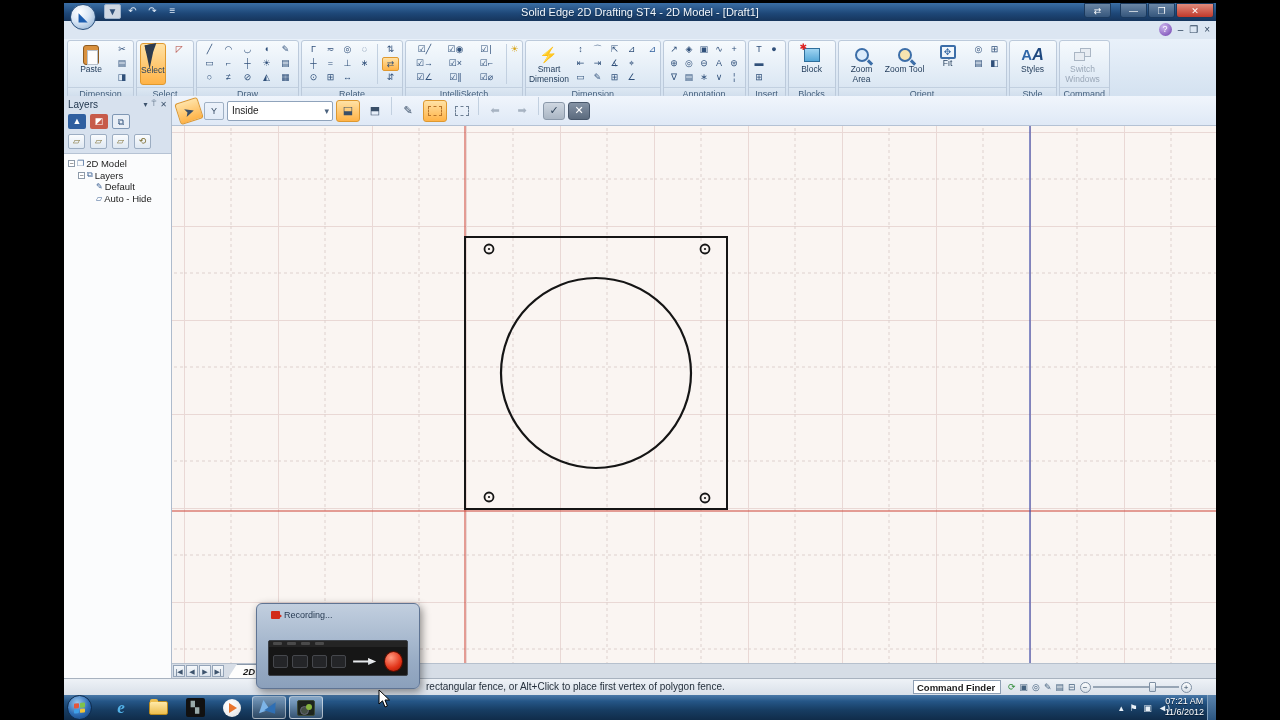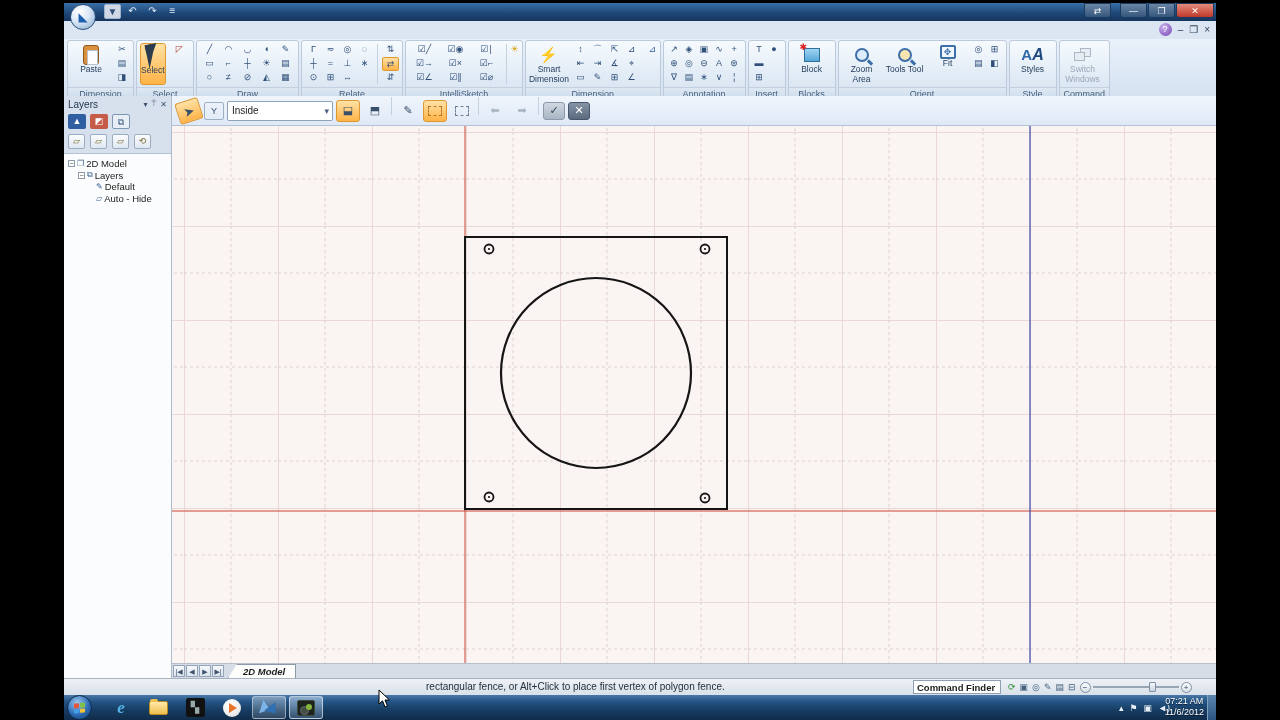--- a/index.html
+++ b/index.html
@@ -193,6 +193,7 @@
       <span class="qbtn">↷</span>
       <span class="qbtn">≡</span>
     </div>
+    <div class="title-text">Solid Edge 2D Drafting ST4 - 2D Model - [Draft1]</div>
     <div class="winbtns">
       <span class="winbtn pill">⇄</span>
       <span class="winbtn">—</span>

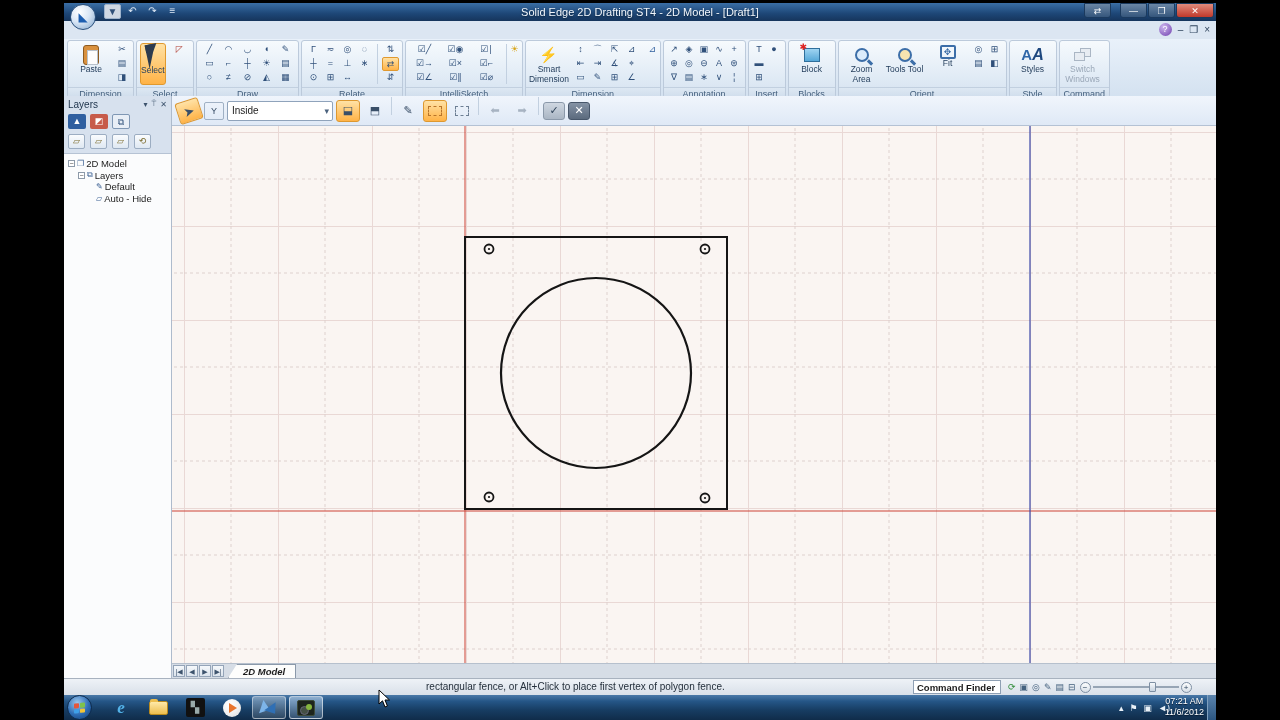--- a/index.html
+++ b/index.html
@@ -396,7 +396,7 @@
           <span class="bico">
               <span class="mag" style="background:#f7e4b0"></span>
             </span>
-          <span>Tools Tool</span>
+          <span>Zoom Tool</span>
         </div>
         <div class="bigbtn">
           <span class="bico" style="border:2px solid #3c6ea8;width:16px;height:14px;border-radius:2px;font-size:9px;color:#3c6ea8">✥</span>

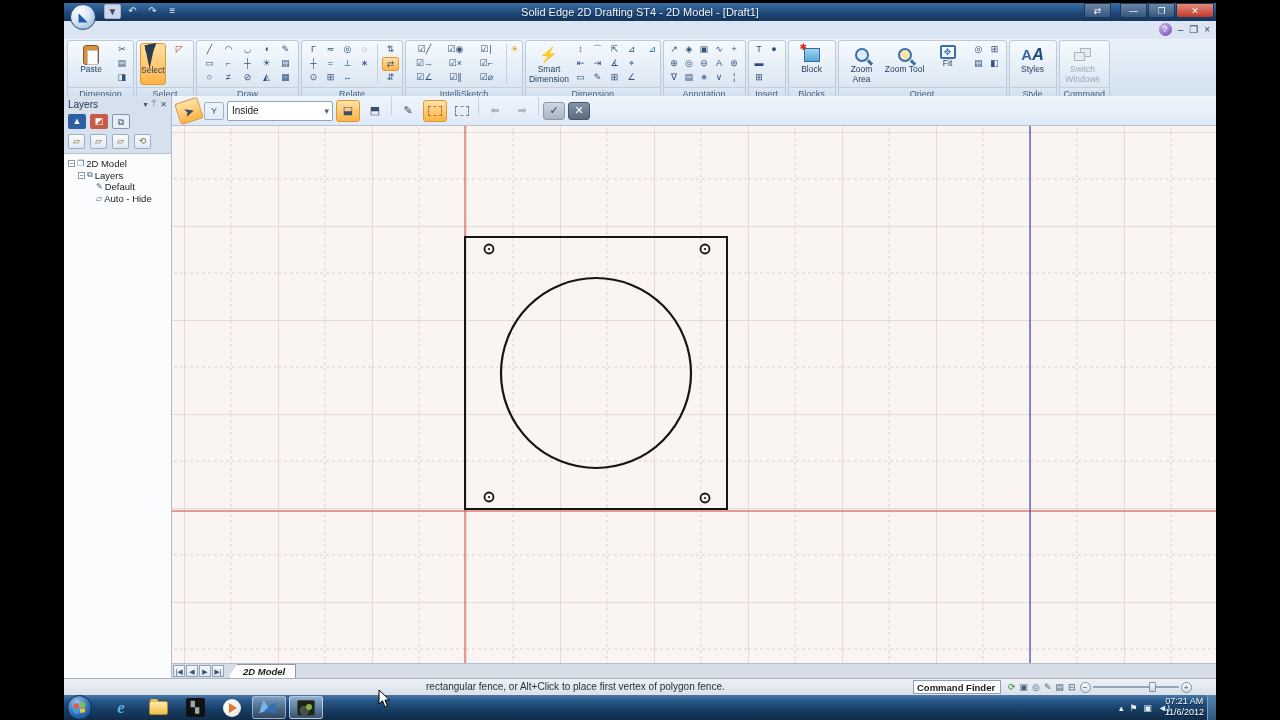--- a/index.html
+++ b/index.html
@@ -555,6 +555,28 @@
     </div>
   </div>
 
+  <div class="recorder">
+    <div class="rec-title">
+      <span class="rec-flag"></span>
+      <span>Recording...</span>
+    </div>
+    <div class="rec-panel">
+      <div class="rec-menu">
+          <i></i>
+          <i></i>
+          <i></i>
+          <i></i>
+        </div>
+      <div class="rec-ctrls">
+        <span class="rec-btn"></span>
+        <span class="rec-btn"></span>
+        <span class="rec-btn"></span>
+        <span class="rec-btn"></span>
+        <span class="rec-slider"></span>
+        <span class="rec-record"></span>
+      </div>
+    </div>
+  </div>
 
   <div class="taskbar">
     <div class="orb">

